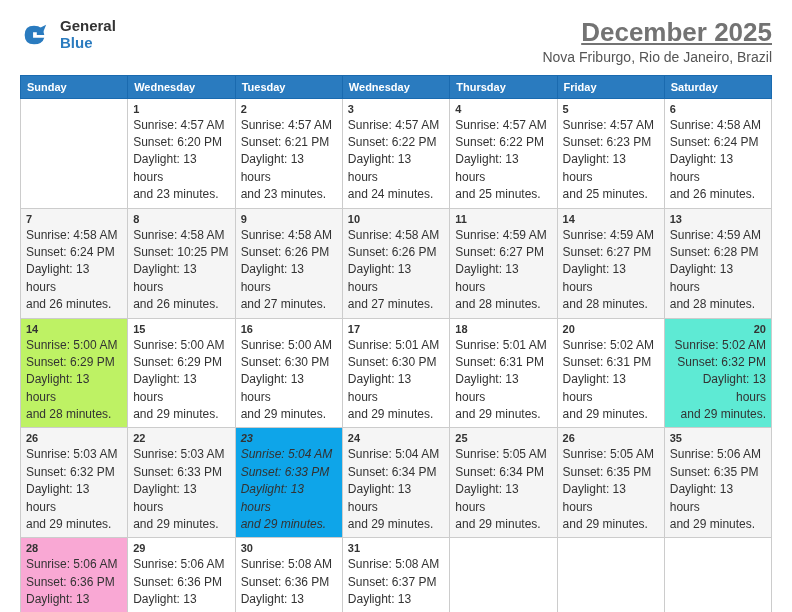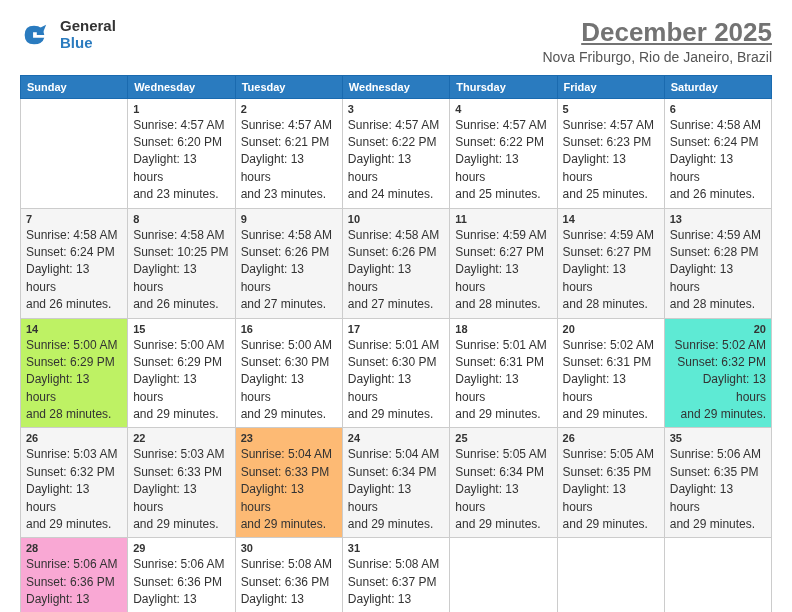--- a/index.html
+++ b/index.html
@@ -337,7 +337,7 @@
               <span style="display: block;">and 29 minutes.</span>
             </div>
           </td>
-          <td style="background: #fdba74;">
+          <td style="background: #0ea5e9; font-style: italic;">
             <span class="day-number">23</span>
             <div class="day-info">
               <span style="display: block;">Sunrise: 5:04 AM</span>

